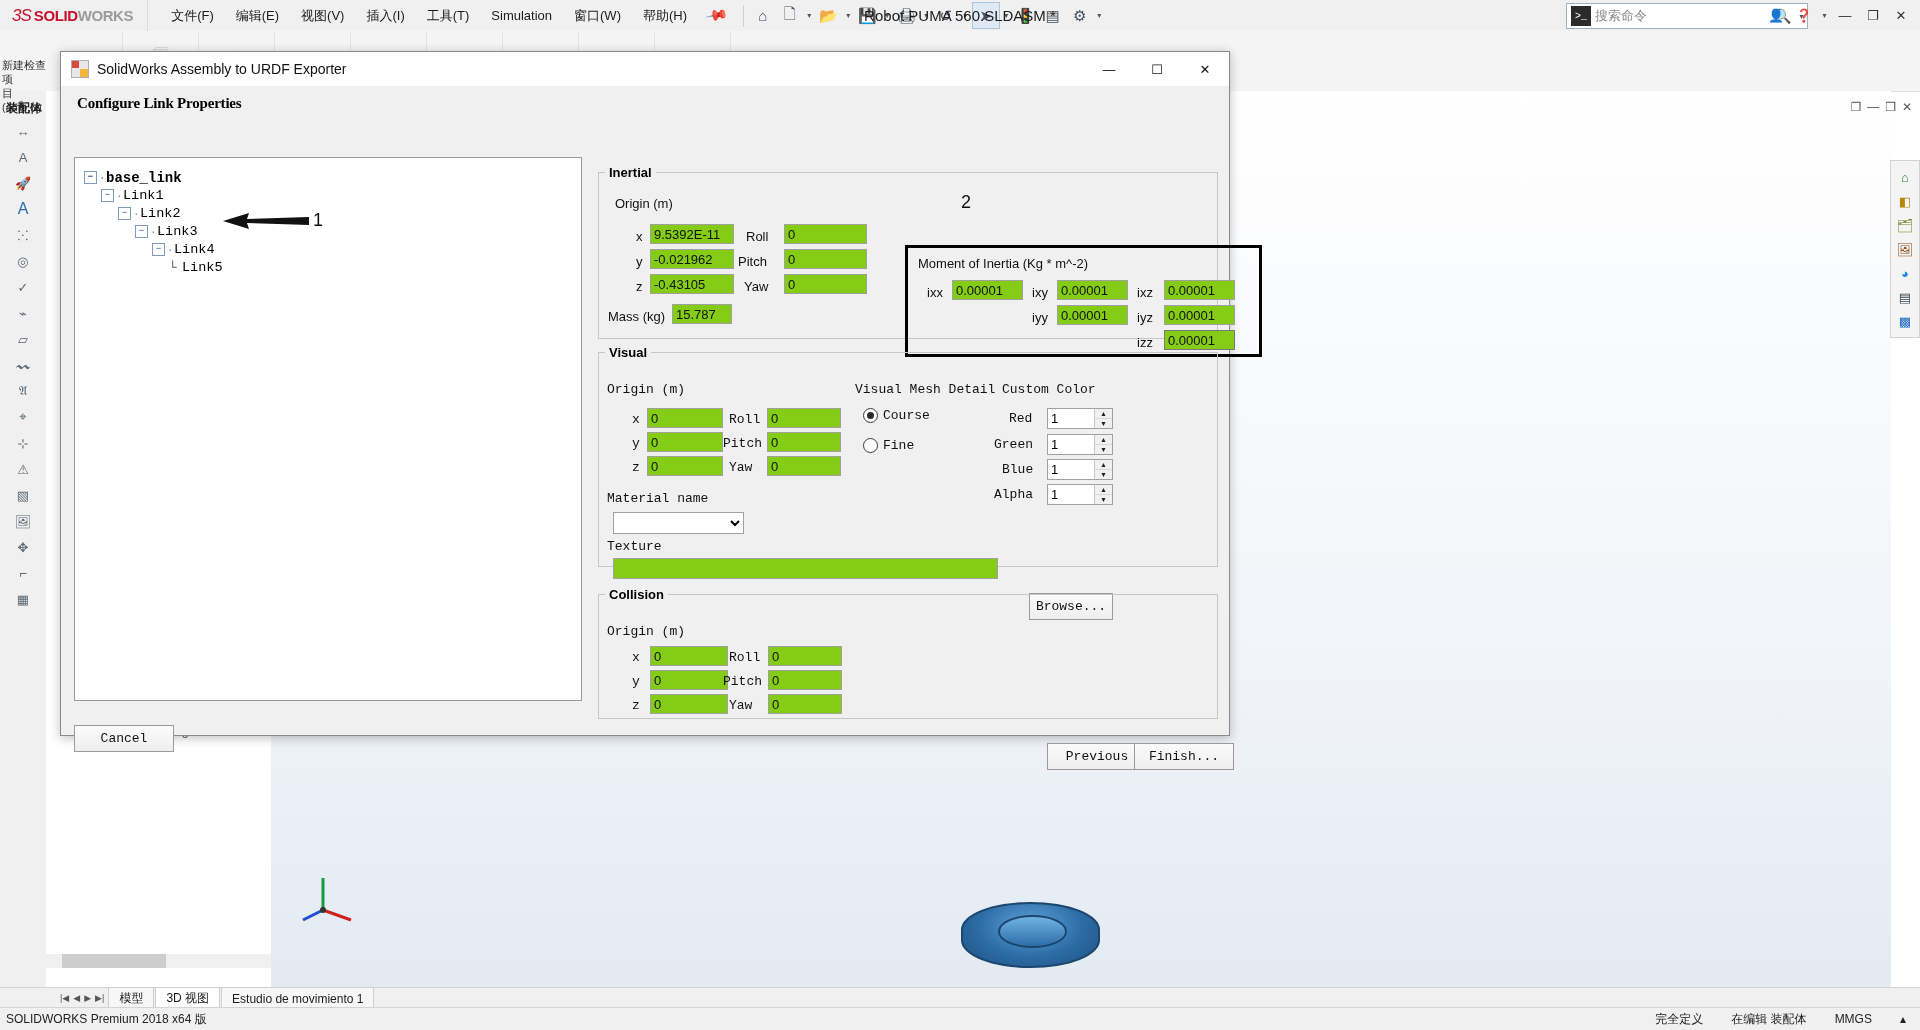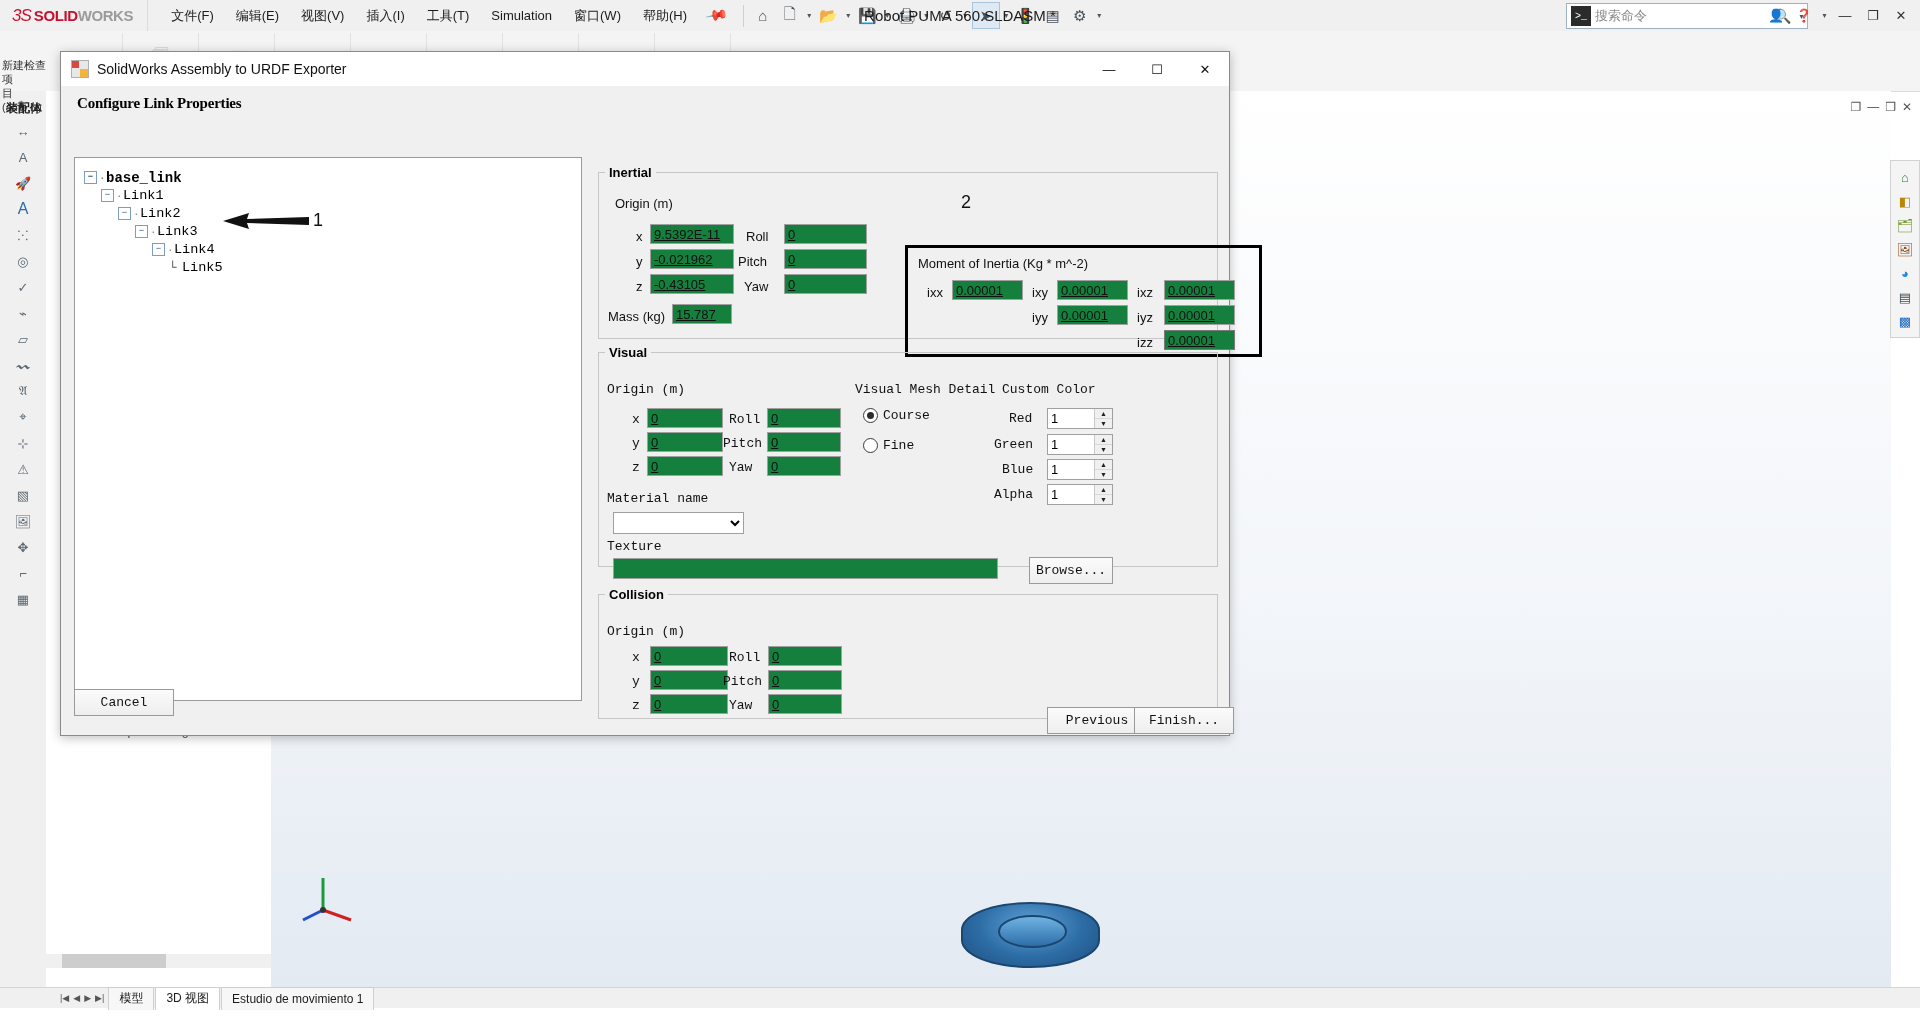--- a/index.html
+++ b/index.html
@@ -401,7 +401,7 @@
 
   .tin {
     border: 1px solid #a0a0a0;
-    background: #15803d;
+    background: #84cc16;
     height: 20px;
     font-size: 13px;
     color: #111;
@@ -409,7 +409,6 @@
     font-family: "Liberation Sans", sans-serif;
     box-sizing: border-box;
     outline: none;
-    text-decoration: underline;
   }
   .tin.focusline { border: 1px solid #7a7a7a; }
 

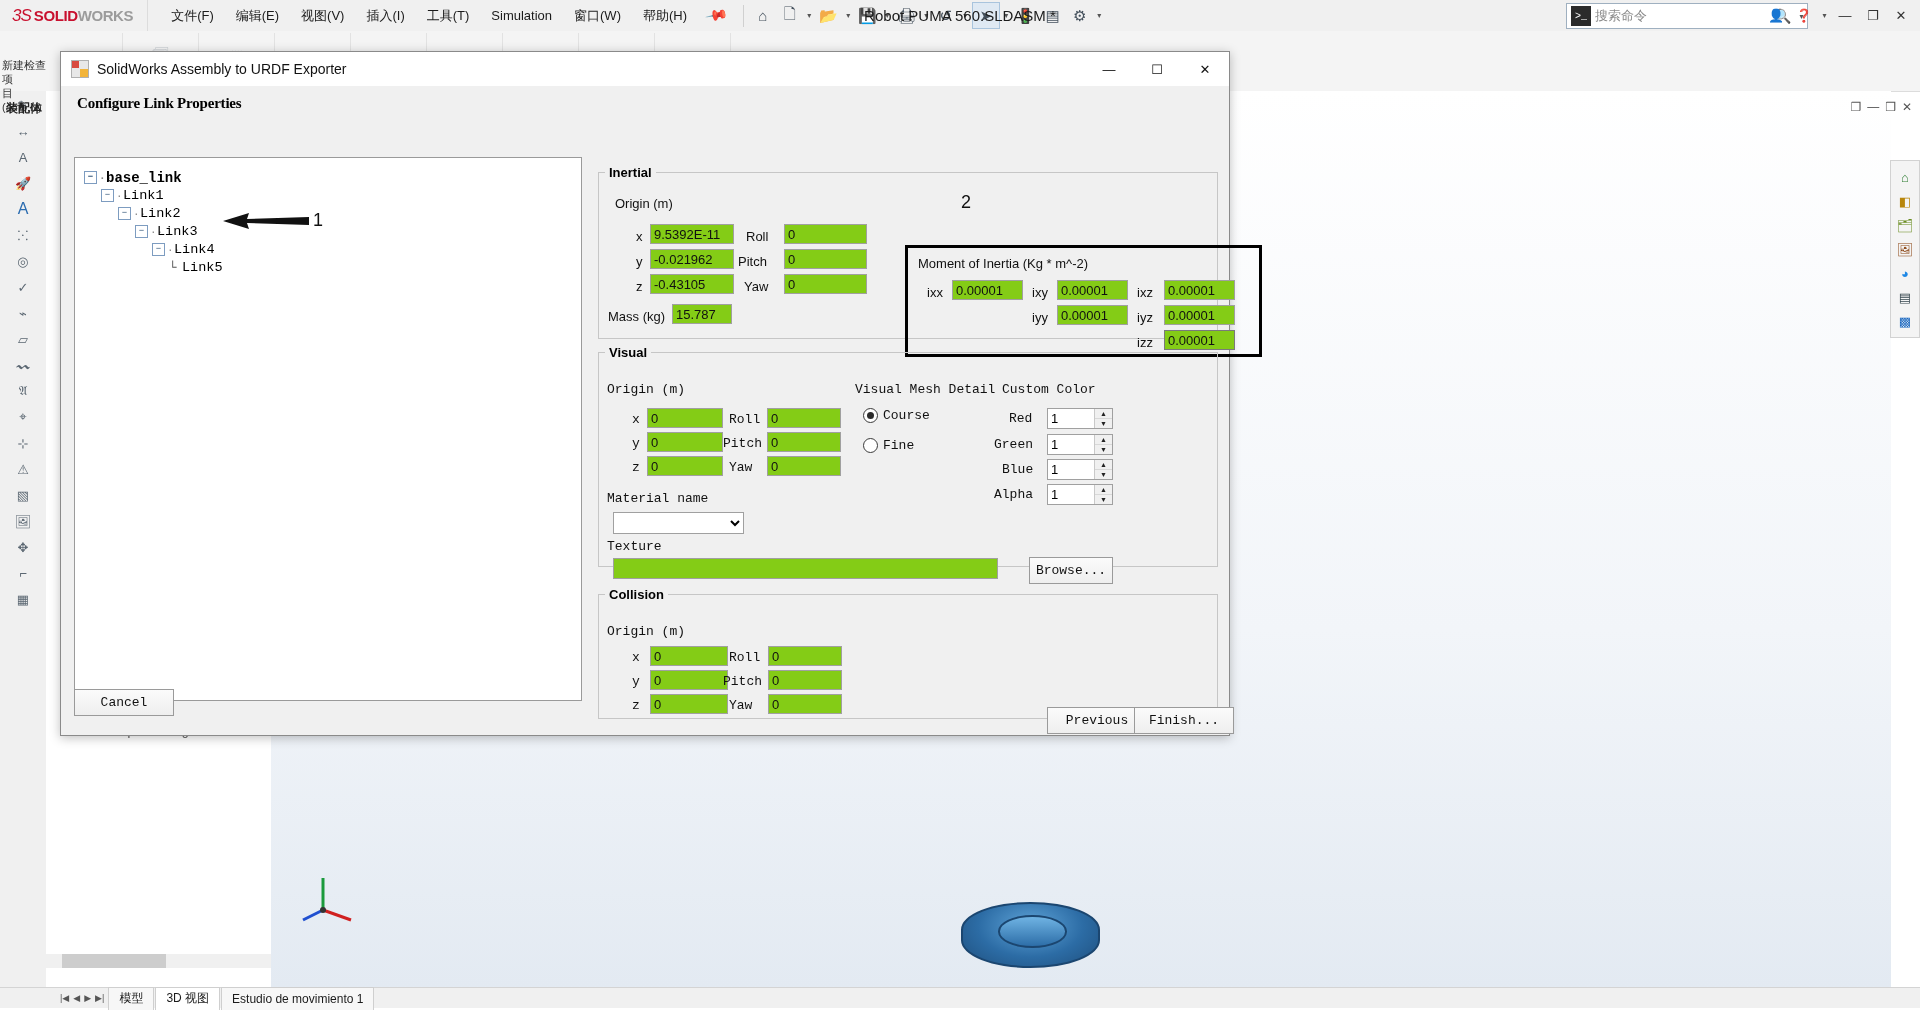--- a/index.html
+++ b/index.html
@@ -476,7 +476,7 @@
     color: #111;
     font-family: "Liberation Mono", monospace;
     height: 25px;
-    display: flex; align-items: center; justify-content: center;
+    display: flex; align-items: center; justify-content: center; margin-top: 36px;
   }
 
   .dlg-foot-btn { position: absolute; }

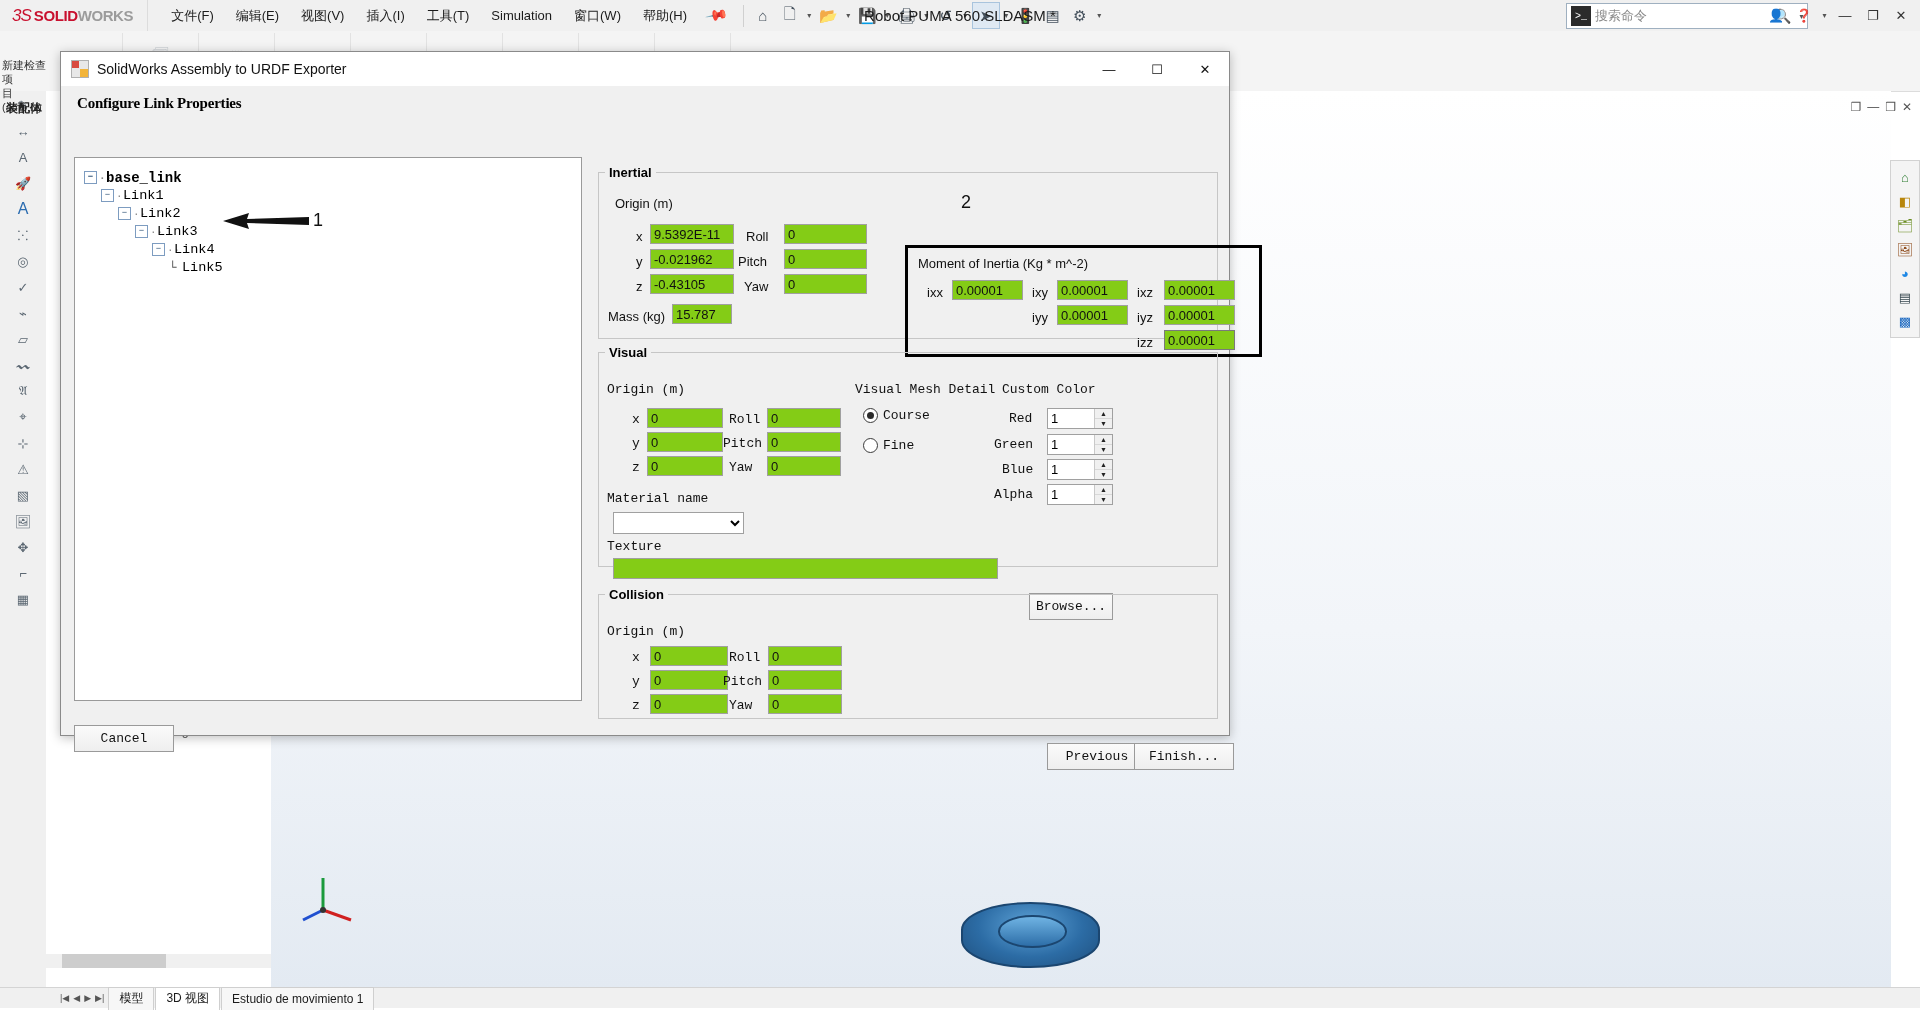--- a/index.html
+++ b/index.html
@@ -668,6 +668,15 @@
     <div class="mtab">Estudio de movimiento 1</div>
   </div>
 
+  <div class="statusbar">
+    <div class="sb-left">SOLIDWORKS Premium 2018 x64 版</div>
+    <div class="sb-right">
+      <span>完全定义</span>
+      <span>在编辑 装配体</span>
+      <span>MMGS</span>
+      <span>▴</span>
+    </div>
+  </div>
 
   <div class="dialog">
 

